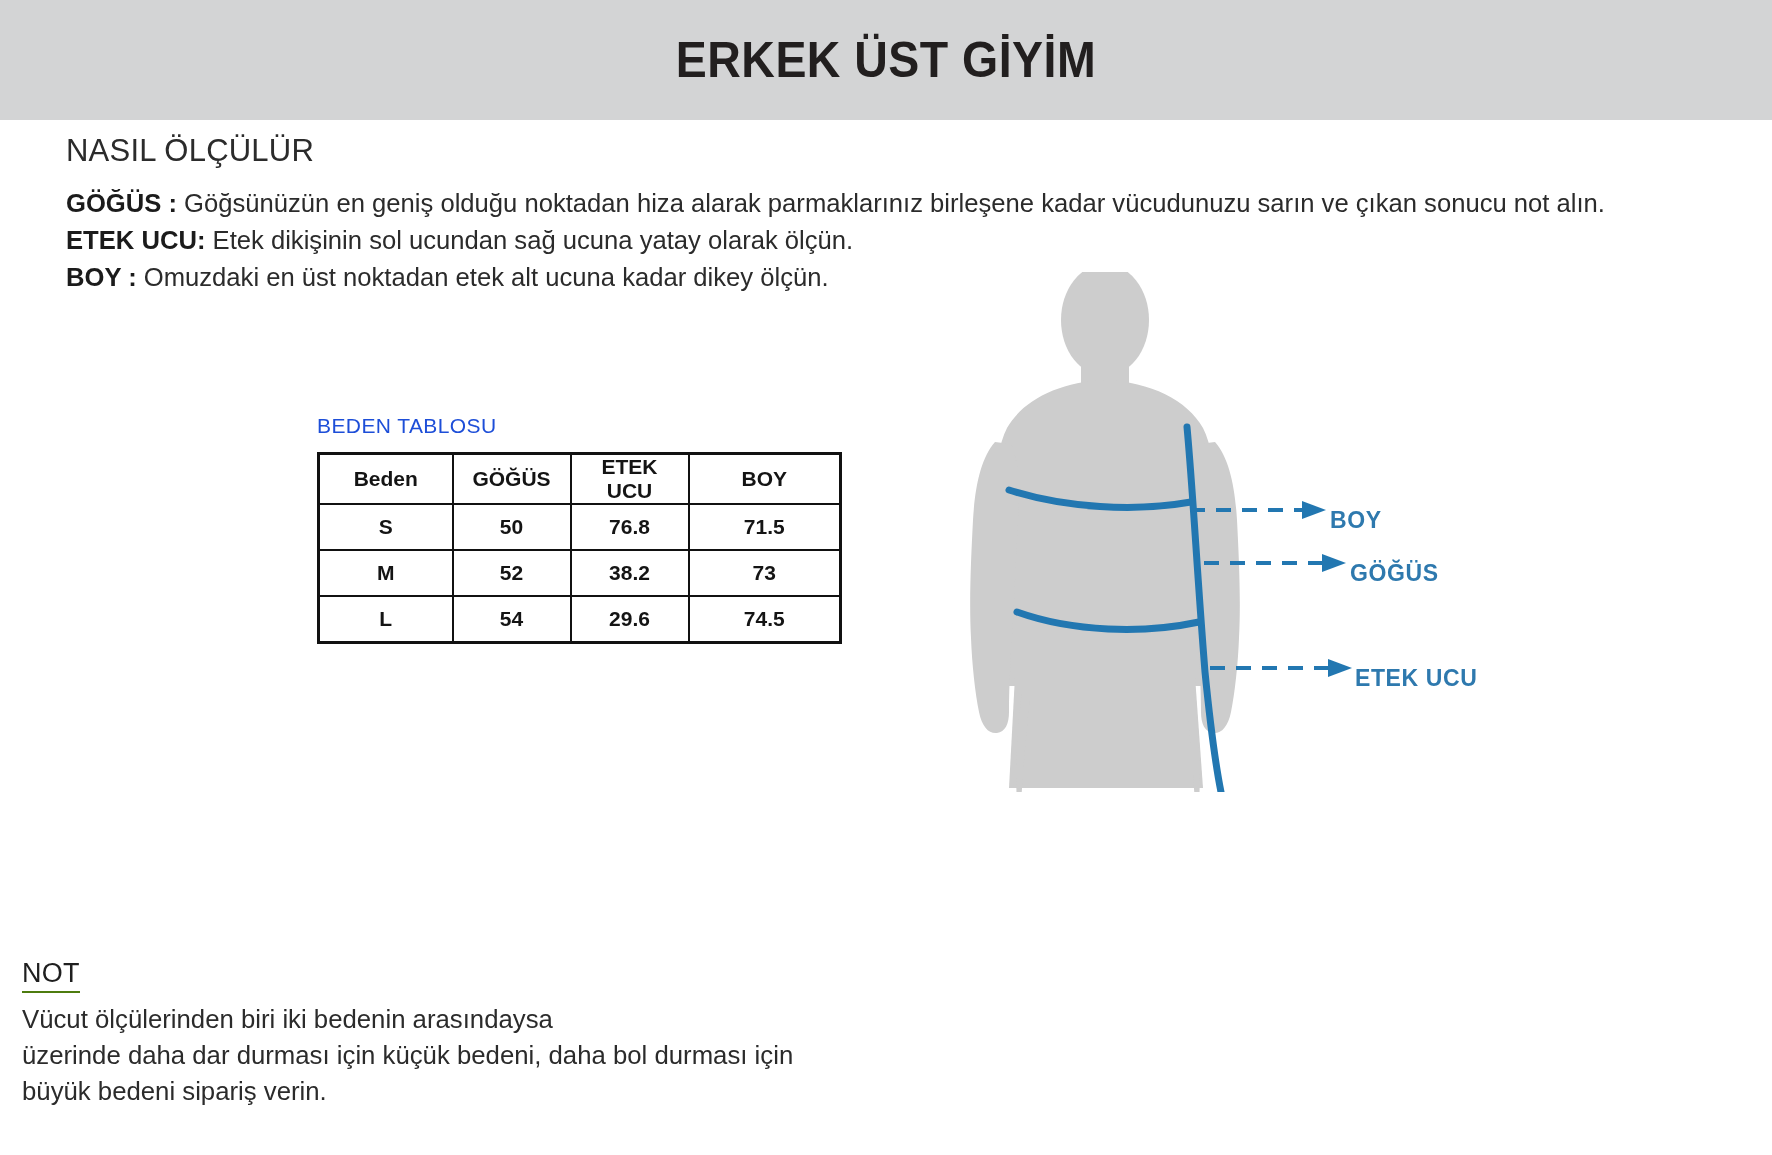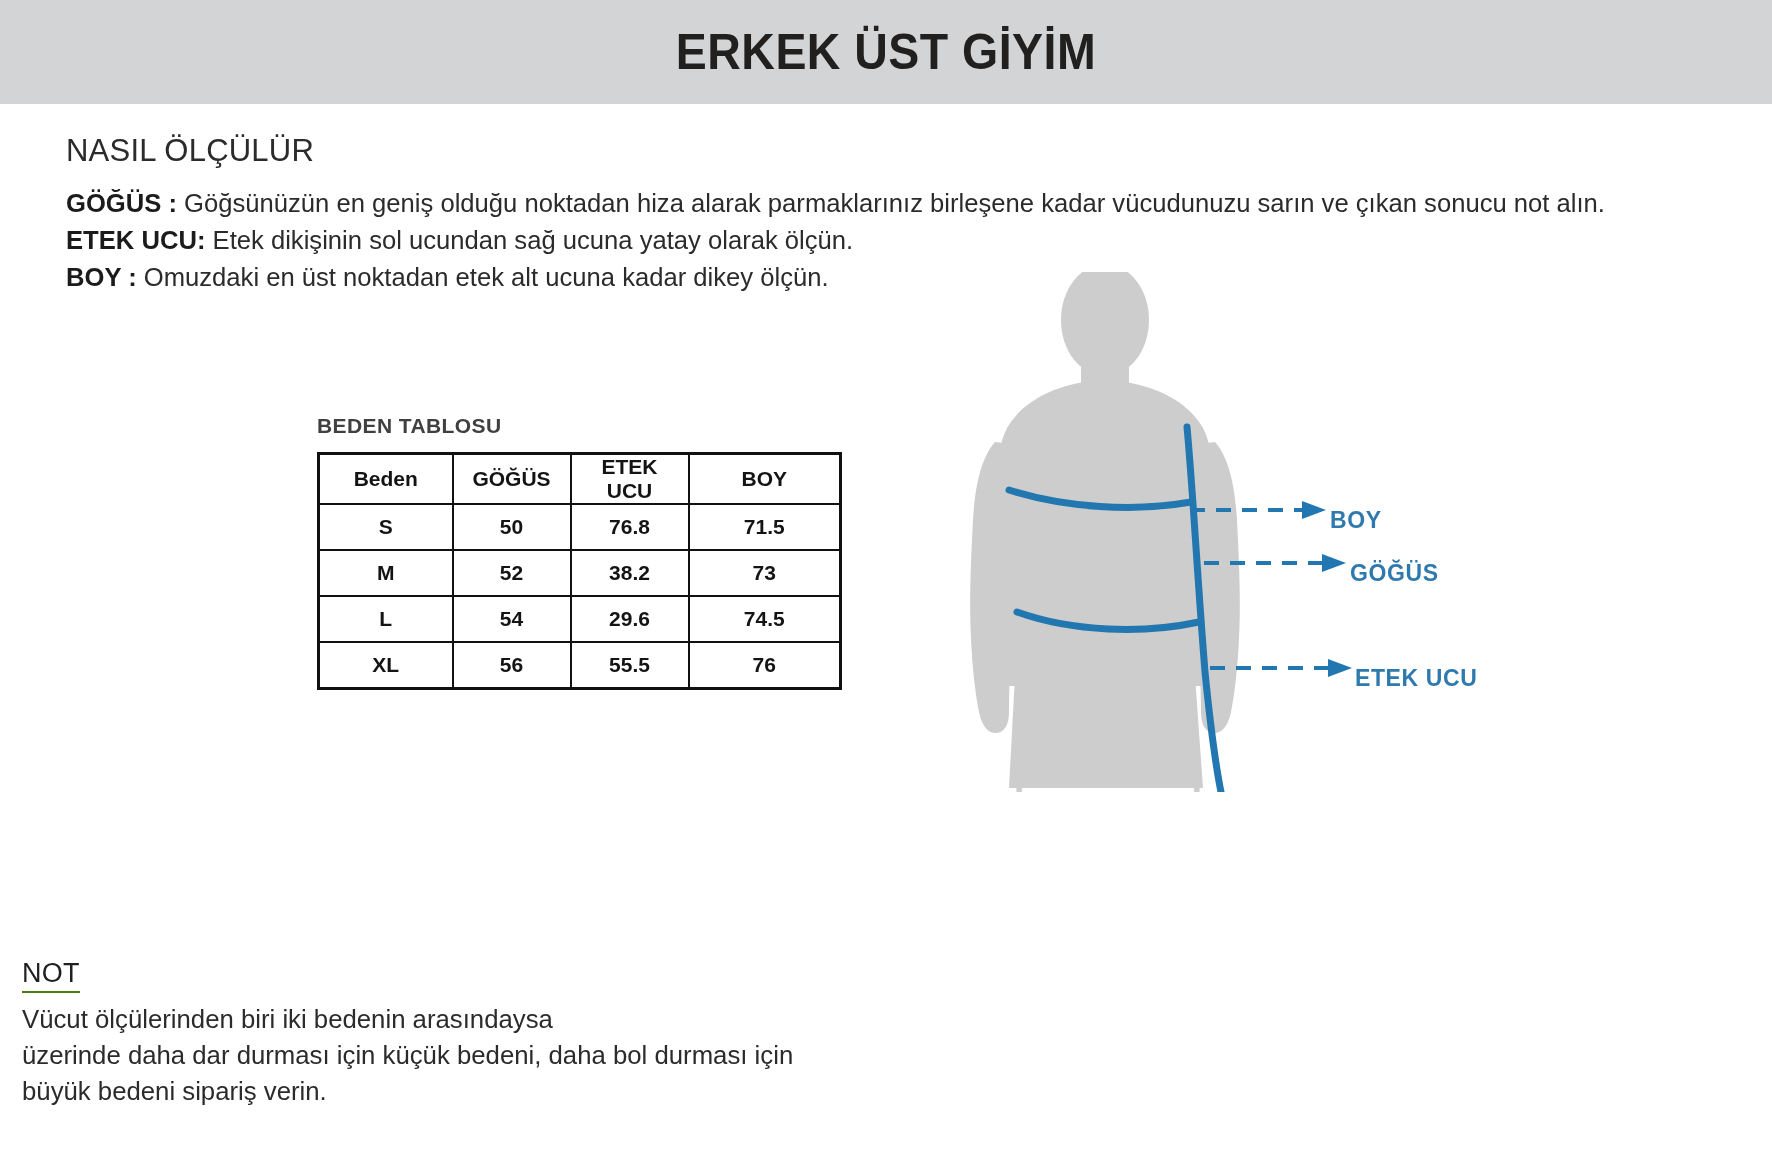--- a/index.html
+++ b/index.html
@@ -21,7 +21,7 @@
     position: absolute;
     left: 0; top: 0;
     width: 1772px;
-    height: 104px;
+    height: 120px;
     background: #d3d4d5;
     display: flex;
     align-items: center;

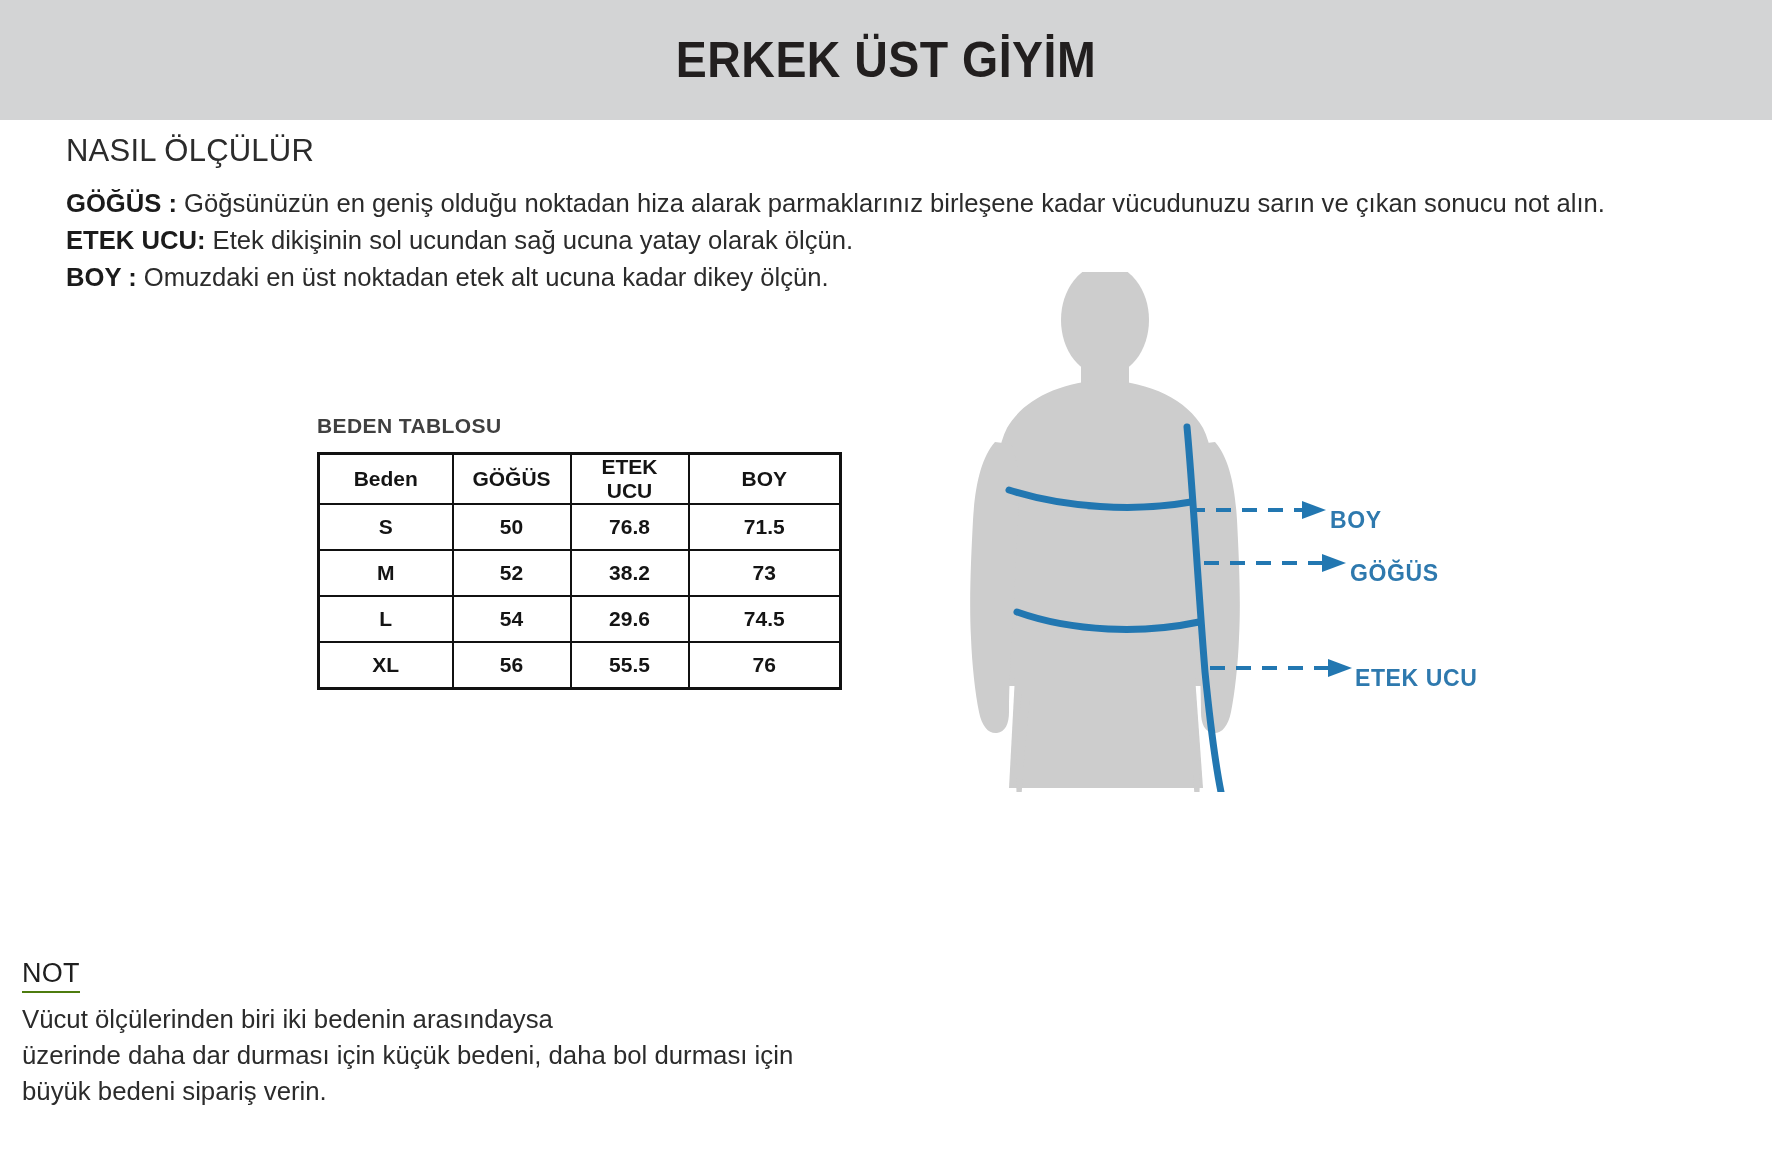--- a/index.html
+++ b/index.html
@@ -74,8 +74,8 @@
   }
   .table-caption {
     font-size: 21px;
-    font-weight: 700;
-    color: #404040;
+    font-weight: 400;
+    color: #1d4ed8;
     letter-spacing: 0.4px;
     margin-bottom: 14px;
   }

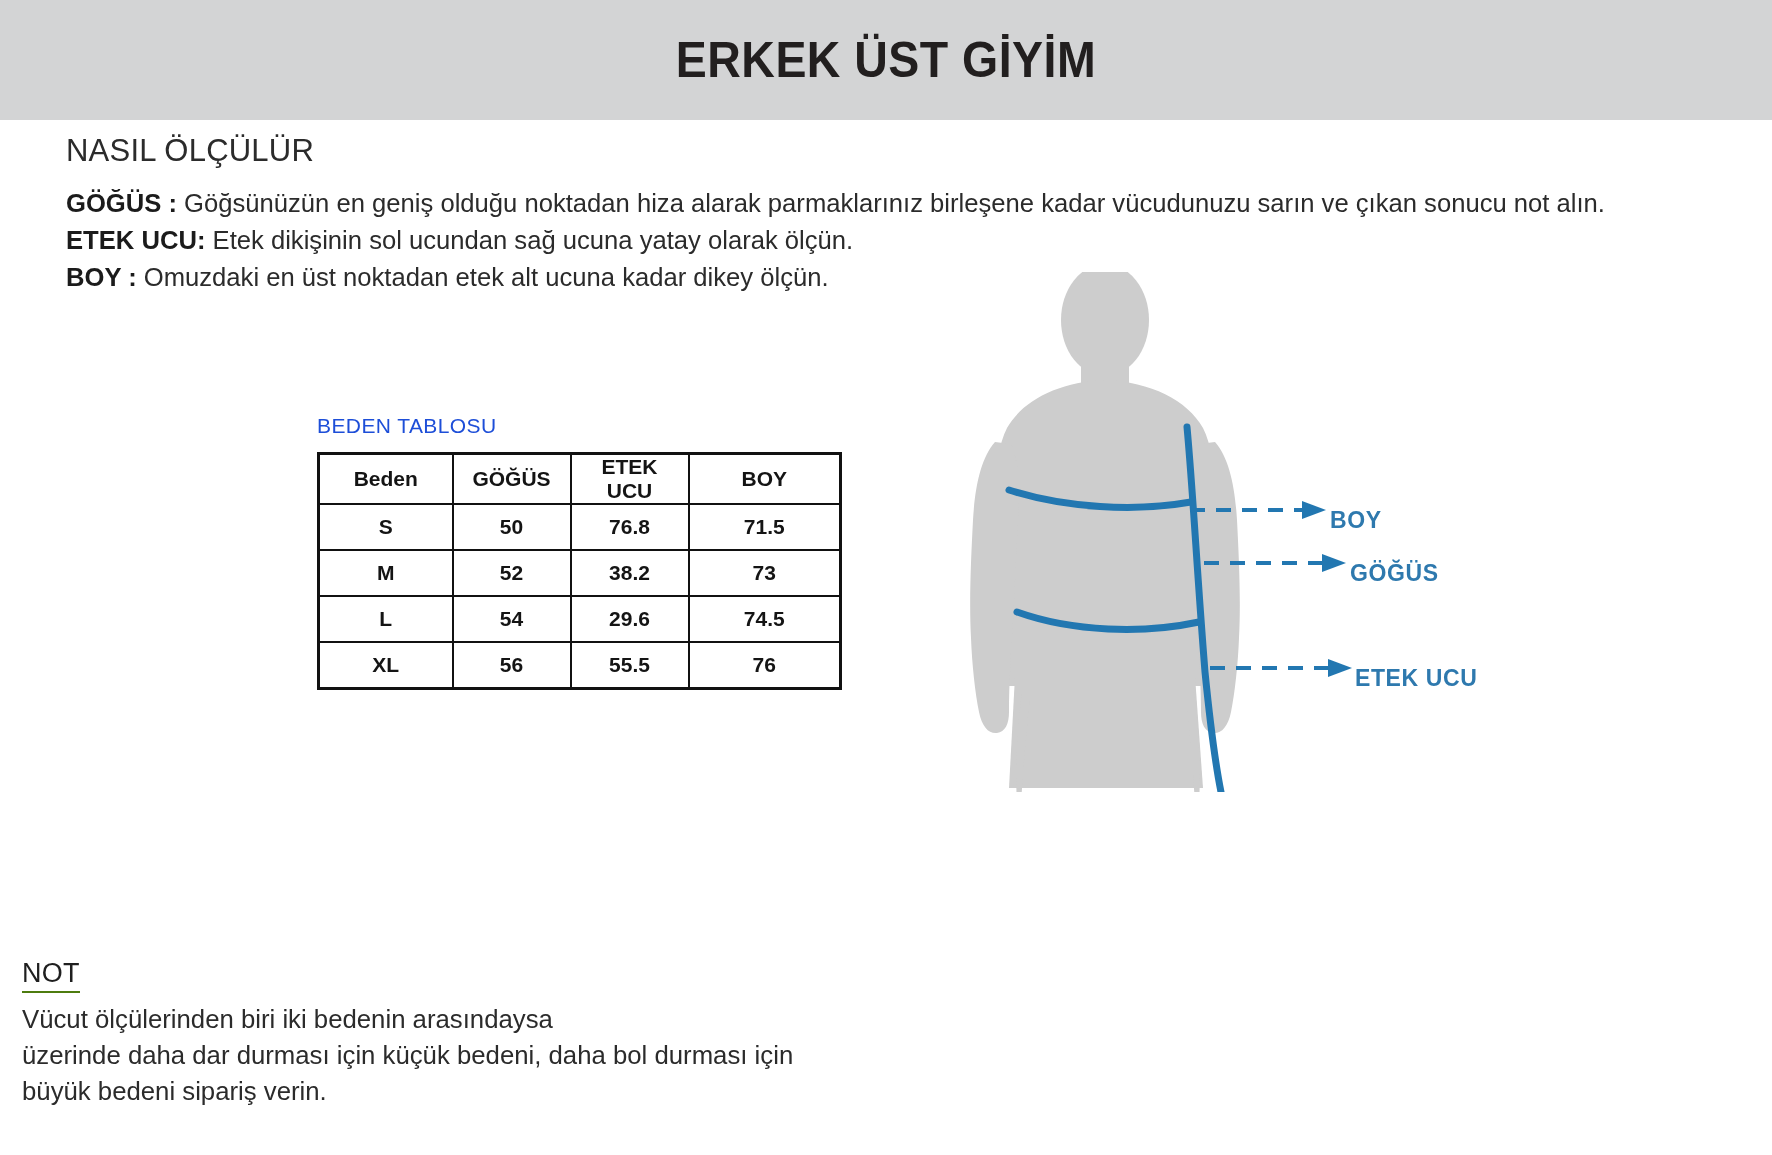--- a/index.html
+++ b/index.html
@@ -209,12 +209,6 @@
         <td>29.6</td>
         <td>74.5</td>
       </tr>
-      <tr>
-        <td>XL</td>
-        <td>56</td>
-        <td>55.5</td>
-        <td>76</td>
-      </tr>
     </tbody>
   </table>
 </div>

